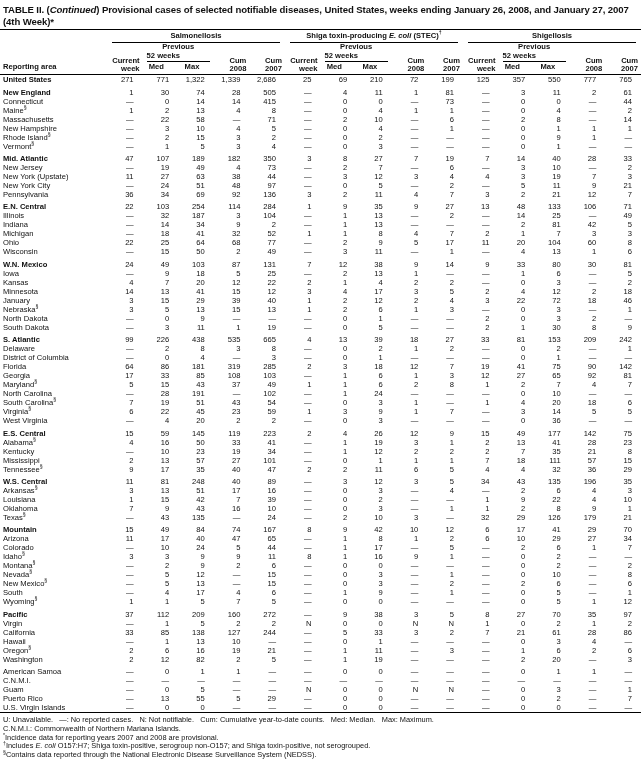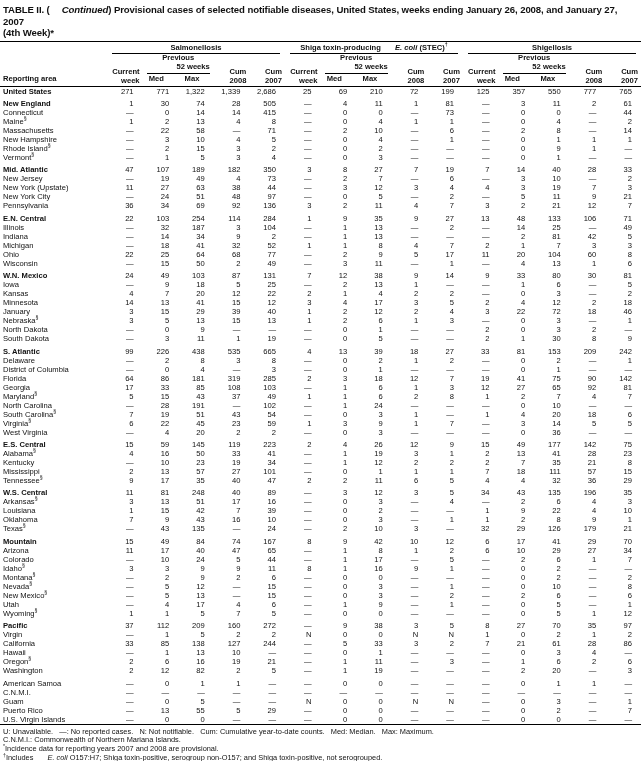--- a/index.html
+++ b/index.html
@@ -7,7 +7,7 @@
          font-family:"Liberation Sans", sans-serif; }
   .title { font-size:9.6px; font-weight:bold; line-height:11.5px;
            padding:4px 4px 2px 3px; letter-spacing:-0.1px; }
-  .it { font-style:italic;padding-left:12px; }
+  .it { font-style:italic; }
   sup { font-size:5.2px; line-height:0; }
   table { border-collapse:collapse; table-layout:fixed; width:641px;
           border-top:1.6px solid #000; }

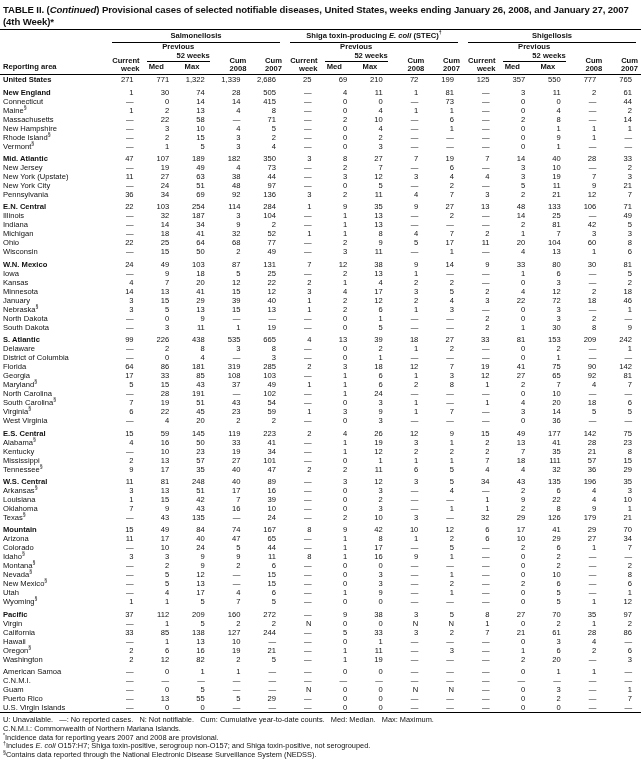--- a/index.html
+++ b/index.html
@@ -21,7 +21,7 @@
   .stk { display:inline-block; }
   .prev-h .p-top { text-align:center; }
   .prev-h .p-ul { border-bottom:1px solid #000; margin:0 4px;
-                  padding-bottom:1px; text-align:right; }
+                  padding-bottom:1px; text-align:left; }
   th.mm { padding:1px 8px 2px 0; }
   tbody { border-top:1.8px solid #000; border-bottom:1.6px solid #000;padding-left:44px; }
   td { font-size:7.6px; line-height:9px; padding:0; white-space:nowrap; }

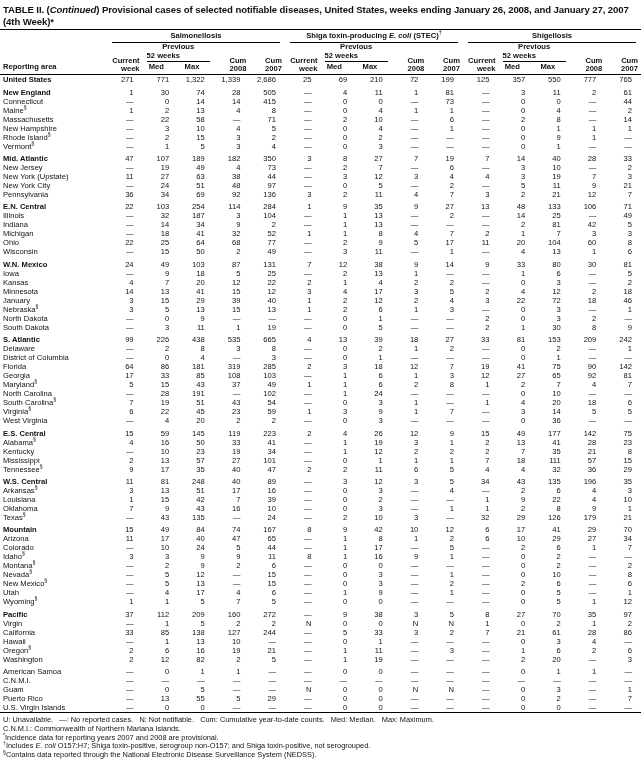--- a/index.html
+++ b/index.html
@@ -1100,7 +1100,7 @@
           <td class="num">6</td>
         </tr>
         <tr class="state">
-          <td class="area">Utah</td>
+          <td class="area">South</td>
           <td class="num">—</td>
           <td class="num">4</td>
           <td class="num">17</td>

